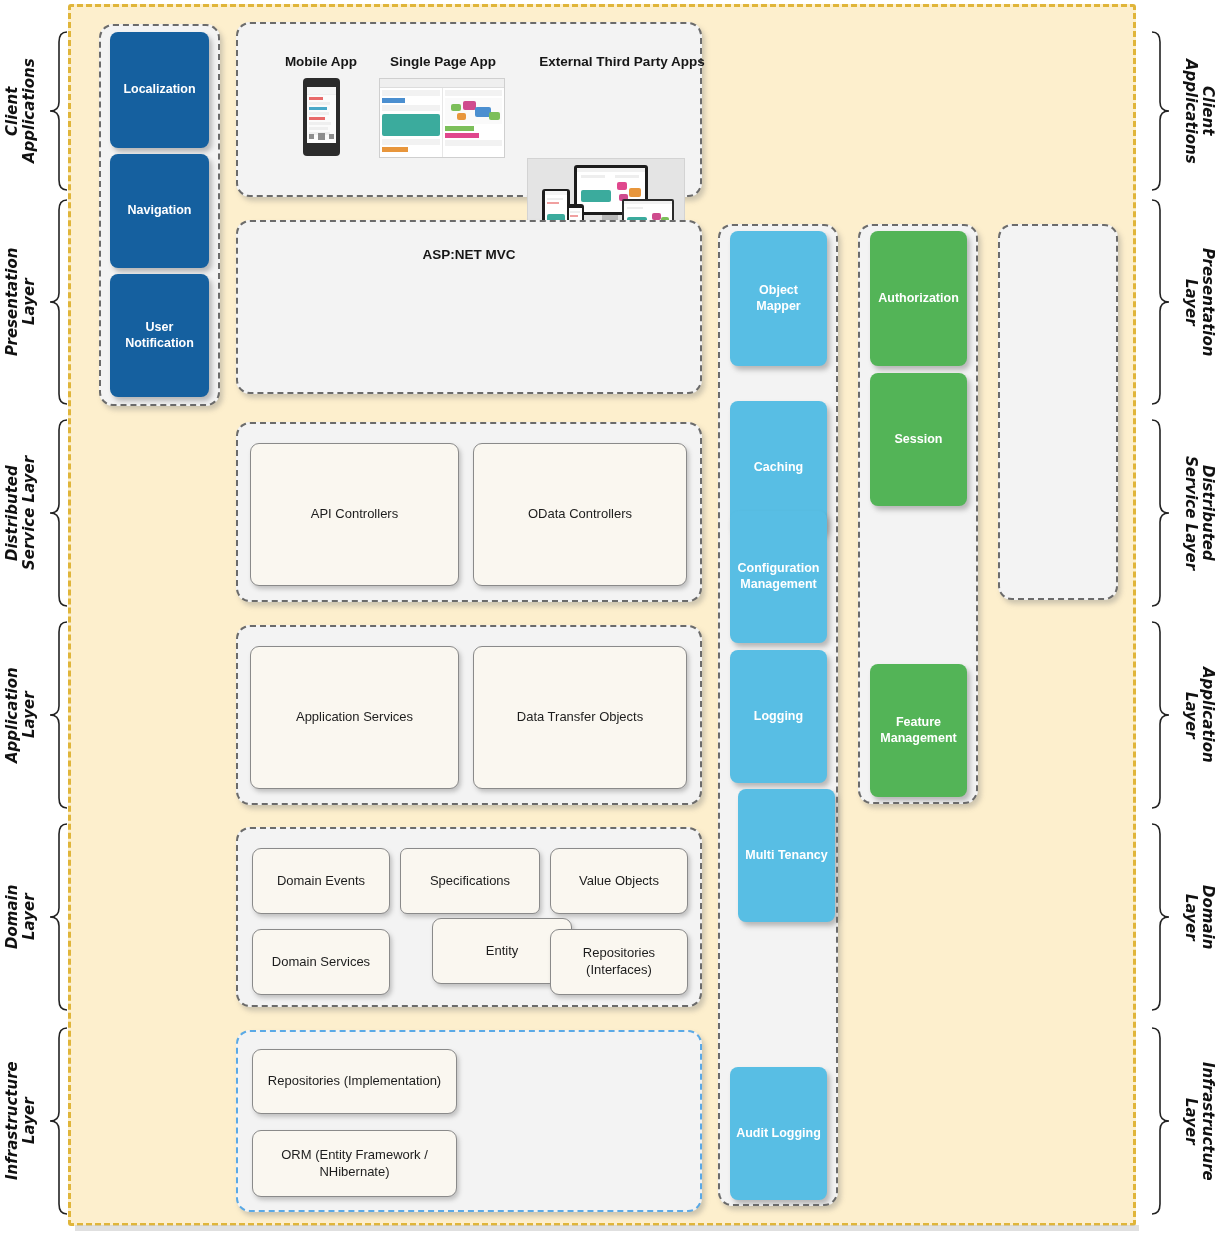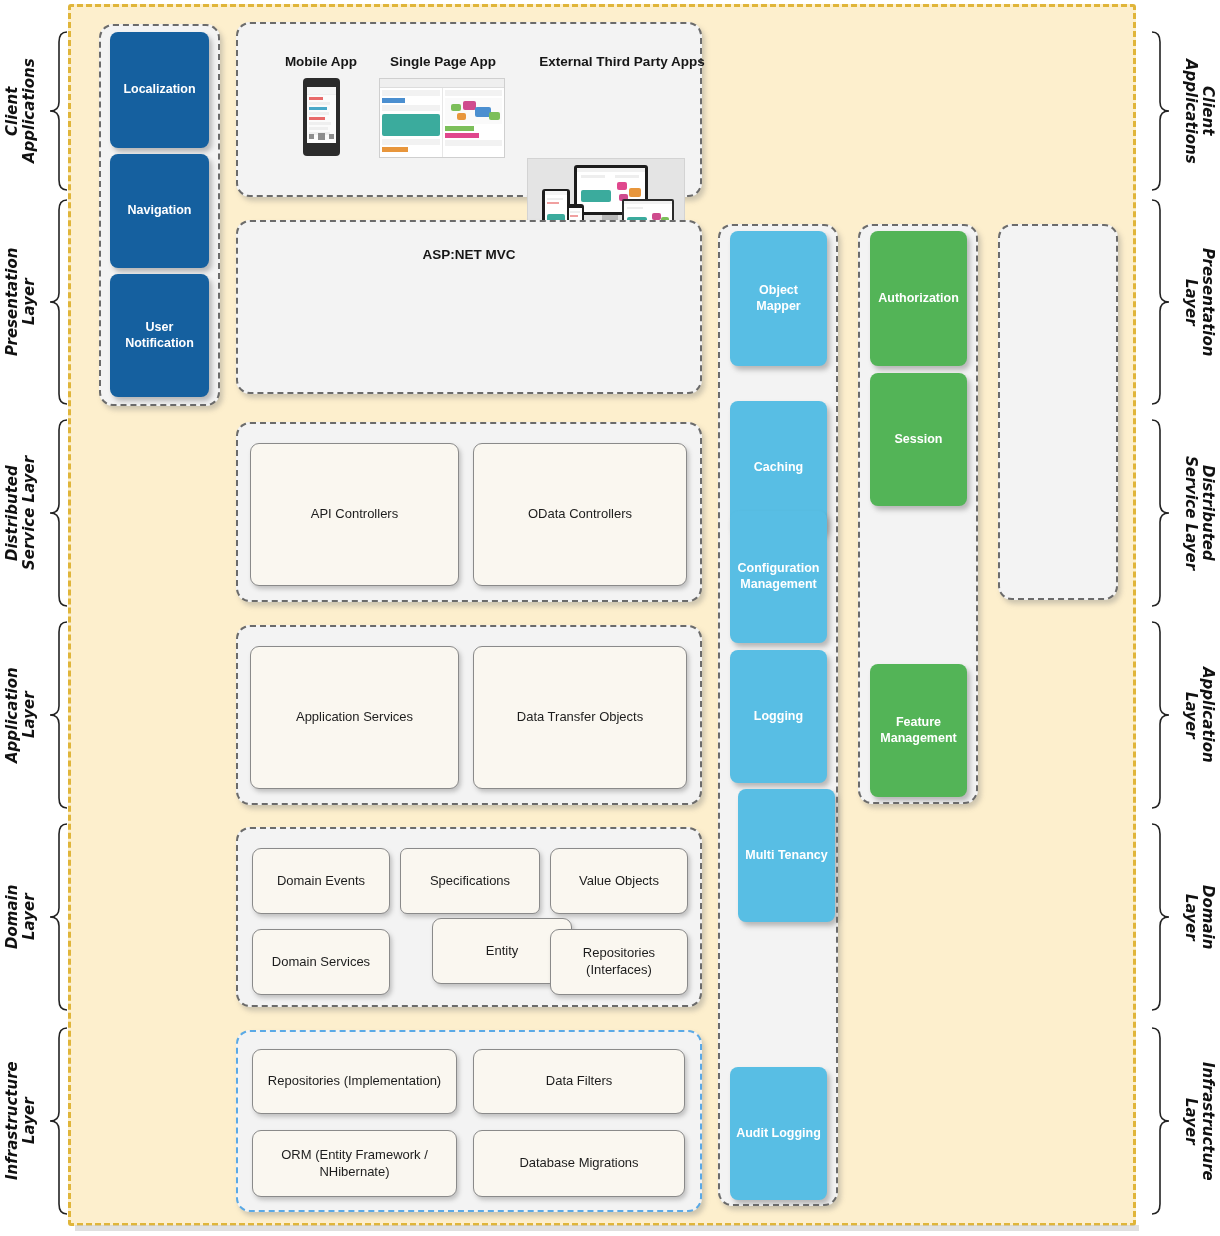--- a/index.html
+++ b/index.html
@@ -403,9 +403,6 @@
   <div class="ptile" style="left:252px; top:1049px; width:205px; height:65px;">
     <span>Repositories (Implementation)</span>
   </div>
-  <div class="ptile" style="left:473px; top:1049px; width:212px; height:65px;">
-    <span>Data Filters</span>
-  </div>
   <div class="ptile" style="left:252px; top:1130px; width:205px; height:67px;">
     <span style="white-space:pre-line;">ORM (Entity Framework /
 NHibernate)</span>

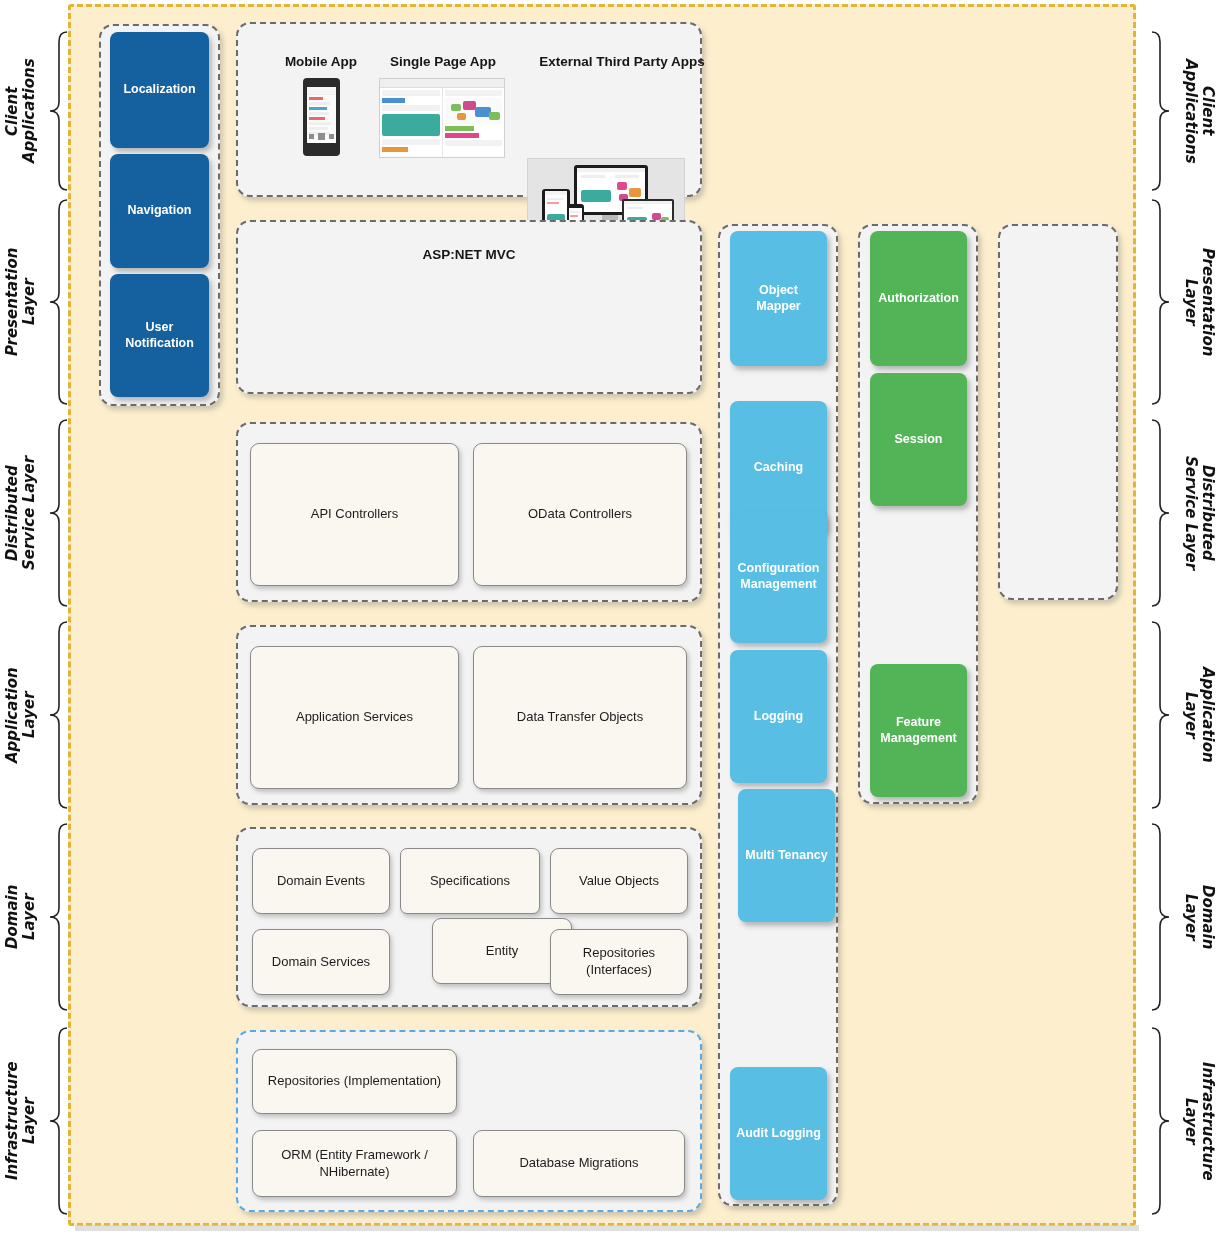--- a/index.html
+++ b/index.html
@@ -407,9 +407,6 @@
     <span style="white-space:pre-line;">ORM (Entity Framework /
 NHibernate)</span>
   </div>
-  <div class="ptile" style="left:473px; top:1130px; width:212px; height:67px;">
-    <span>Database Migrations</span>
-  </div>
 
   <div class="group" style="left:718px; top:224px; width:120px; height:982px;"></div>
   <div class="tile light-blue" style="left:730px; top:231px; width:97px; height:135px;">

